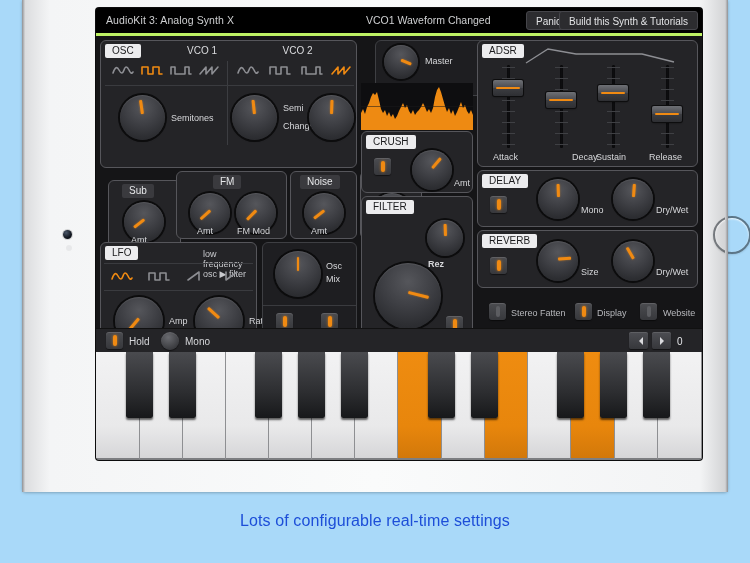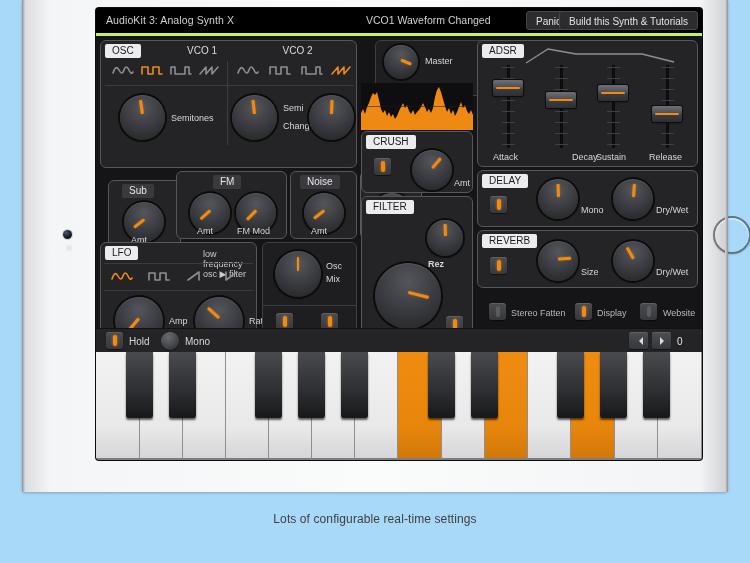--- a/index.html
+++ b/index.html
@@ -136,7 +136,7 @@
 
   
   .caption{position:absolute;left:0;top:512px;width:750px;text-align:center;
-    font-size:12px;color:#404040;letter-spacing:.1px;}
+    font-size:16px;color:#1d4ed8;letter-spacing:.1px;}
 
   .lbl{position:absolute;font-size:9px;color:#d6d7da;padding-left:48px;}
   .divline{position:absolute;background:#3c3d41;}

